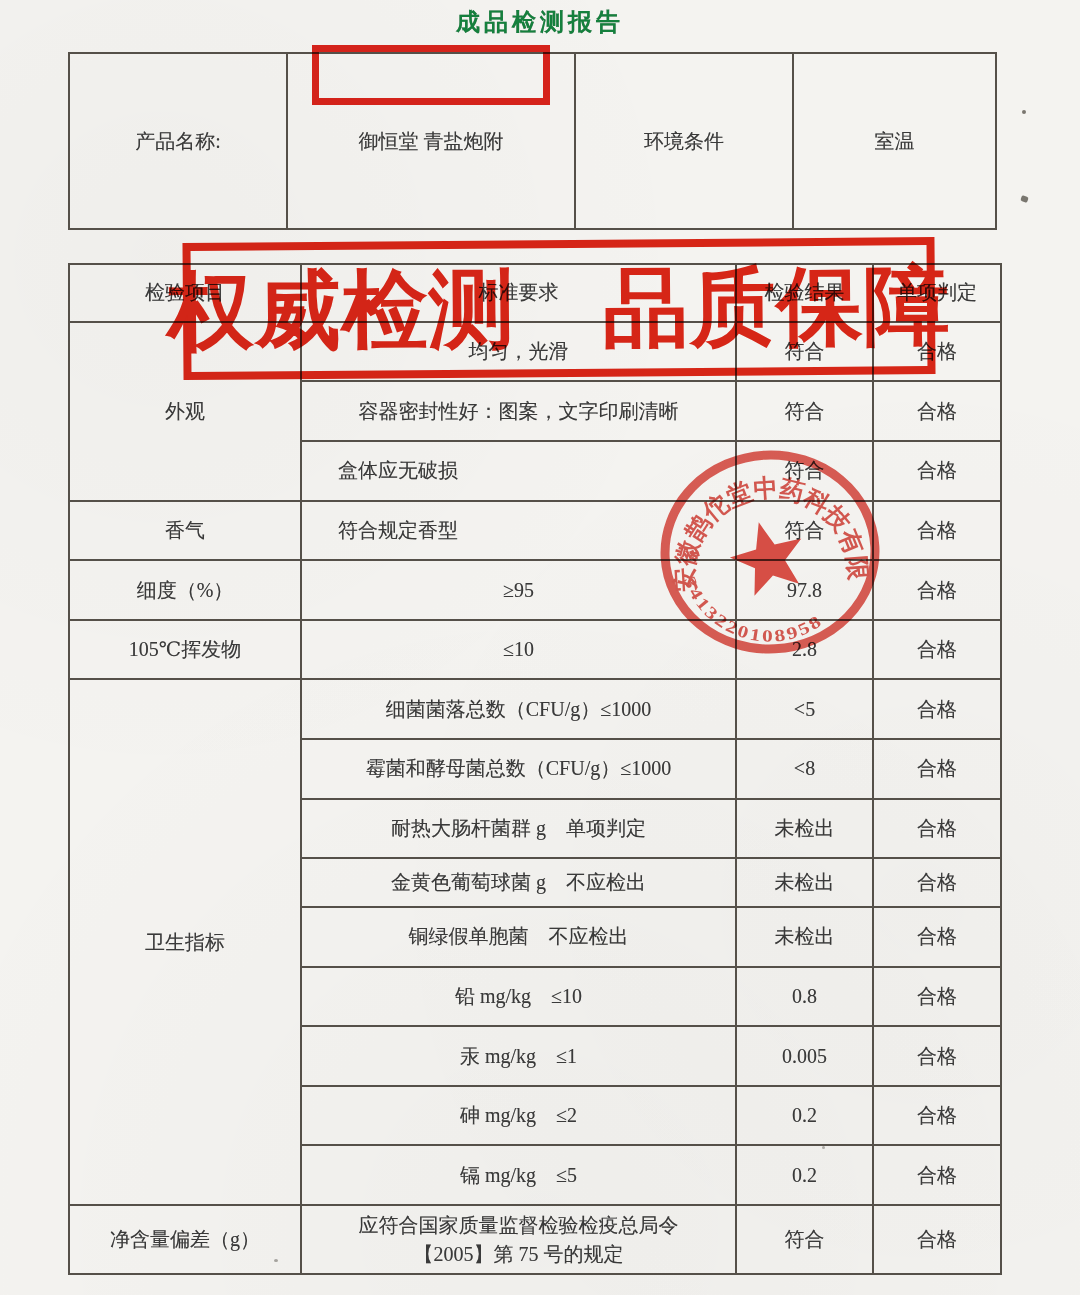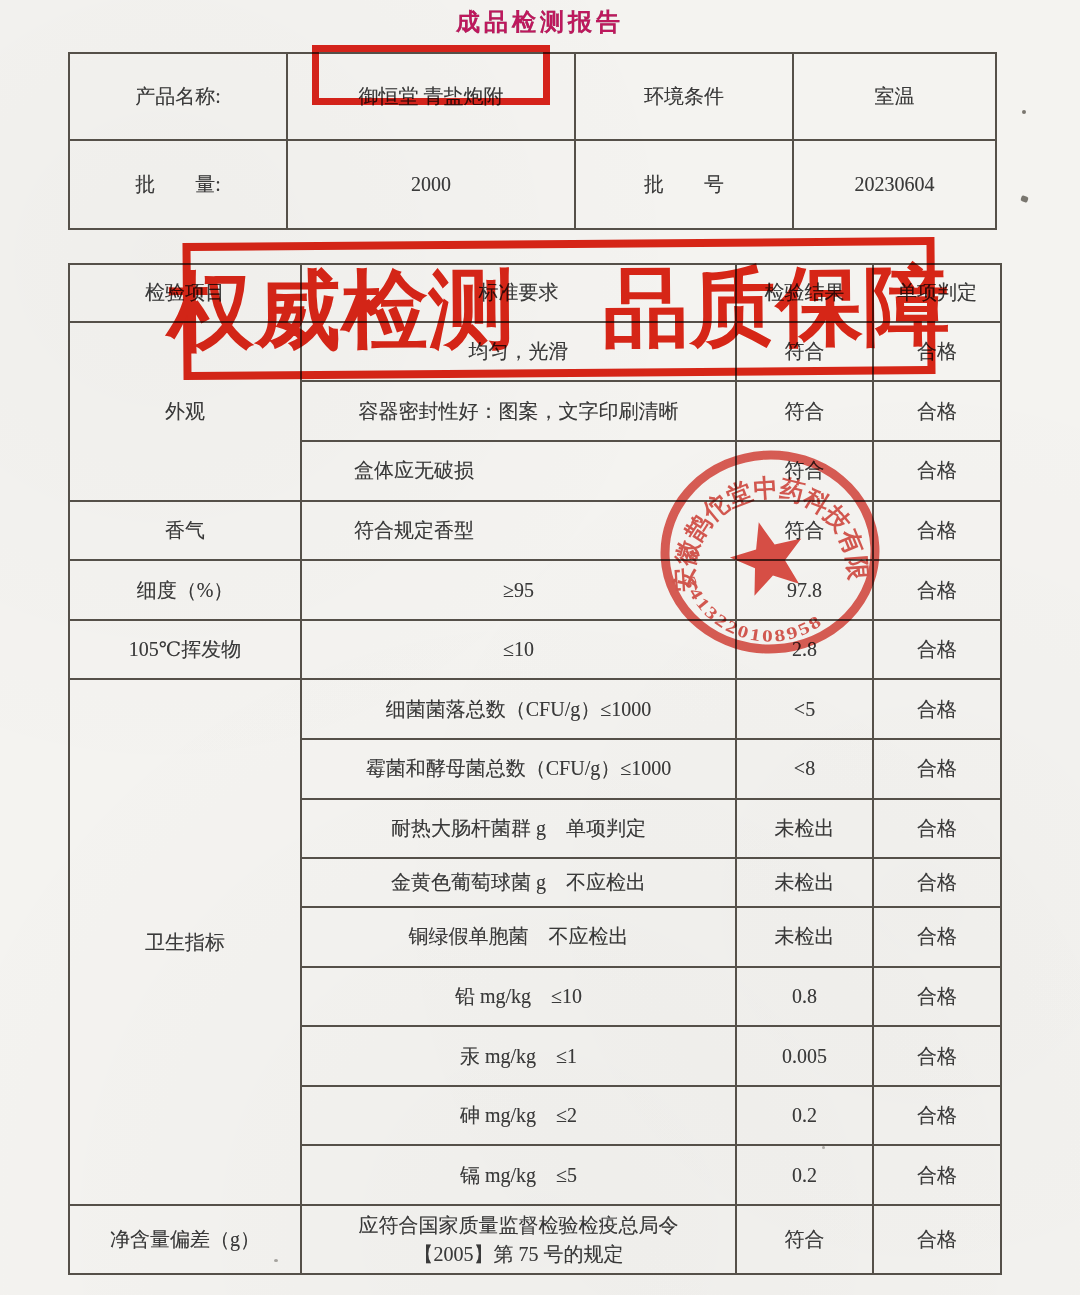--- a/index.html
+++ b/index.html
@@ -15,7 +15,7 @@
   }
   .page-title{
     position:absolute;top:6px;left:0;width:1080px;text-align:center;
-    font-size:24px;font-weight:600;letter-spacing:4px;color:#be185d;
+    font-size:24px;font-weight:600;letter-spacing:4px;color:#15803d;
     text-shadow:0 0 0.5px rgba(0,0,0,0.35);
   }
   table{border-collapse:collapse;table-layout:fixed;position:absolute;

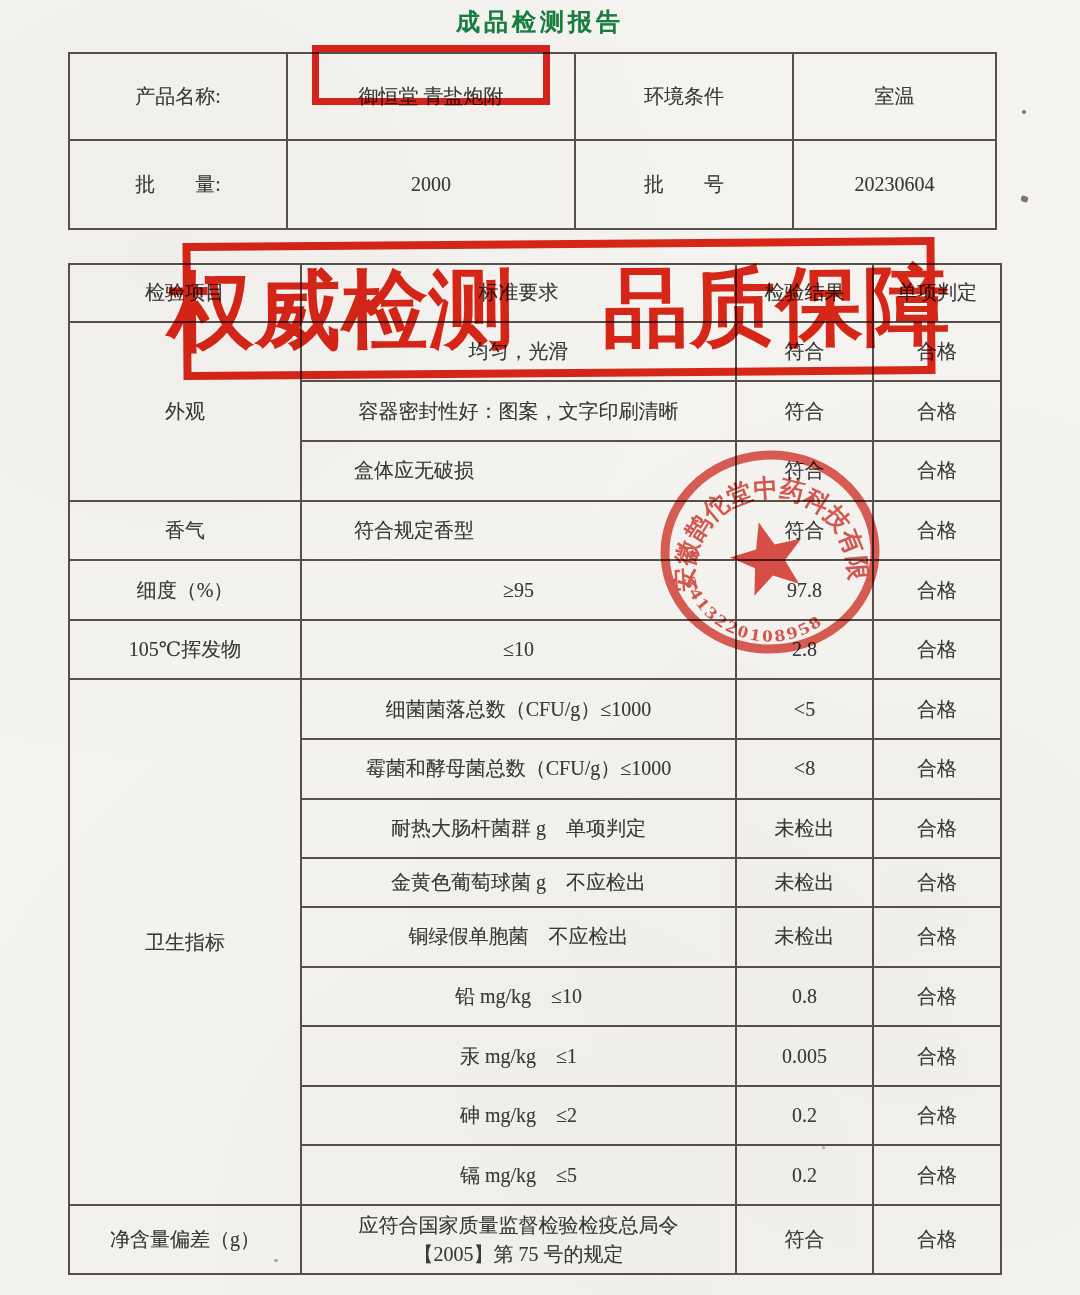--- a/index.html
+++ b/index.html
@@ -78,12 +78,6 @@
     <td>环境条件</td>
     <td>室温</td>
   </tr>
-  <tr style="height:45px">
-    <td>批　　量:</td>
-    <td>2000</td>
-    <td>批　　号</td>
-    <td class="bold">20230604</td>
-  </tr>
 </tbody>
   </table>
 

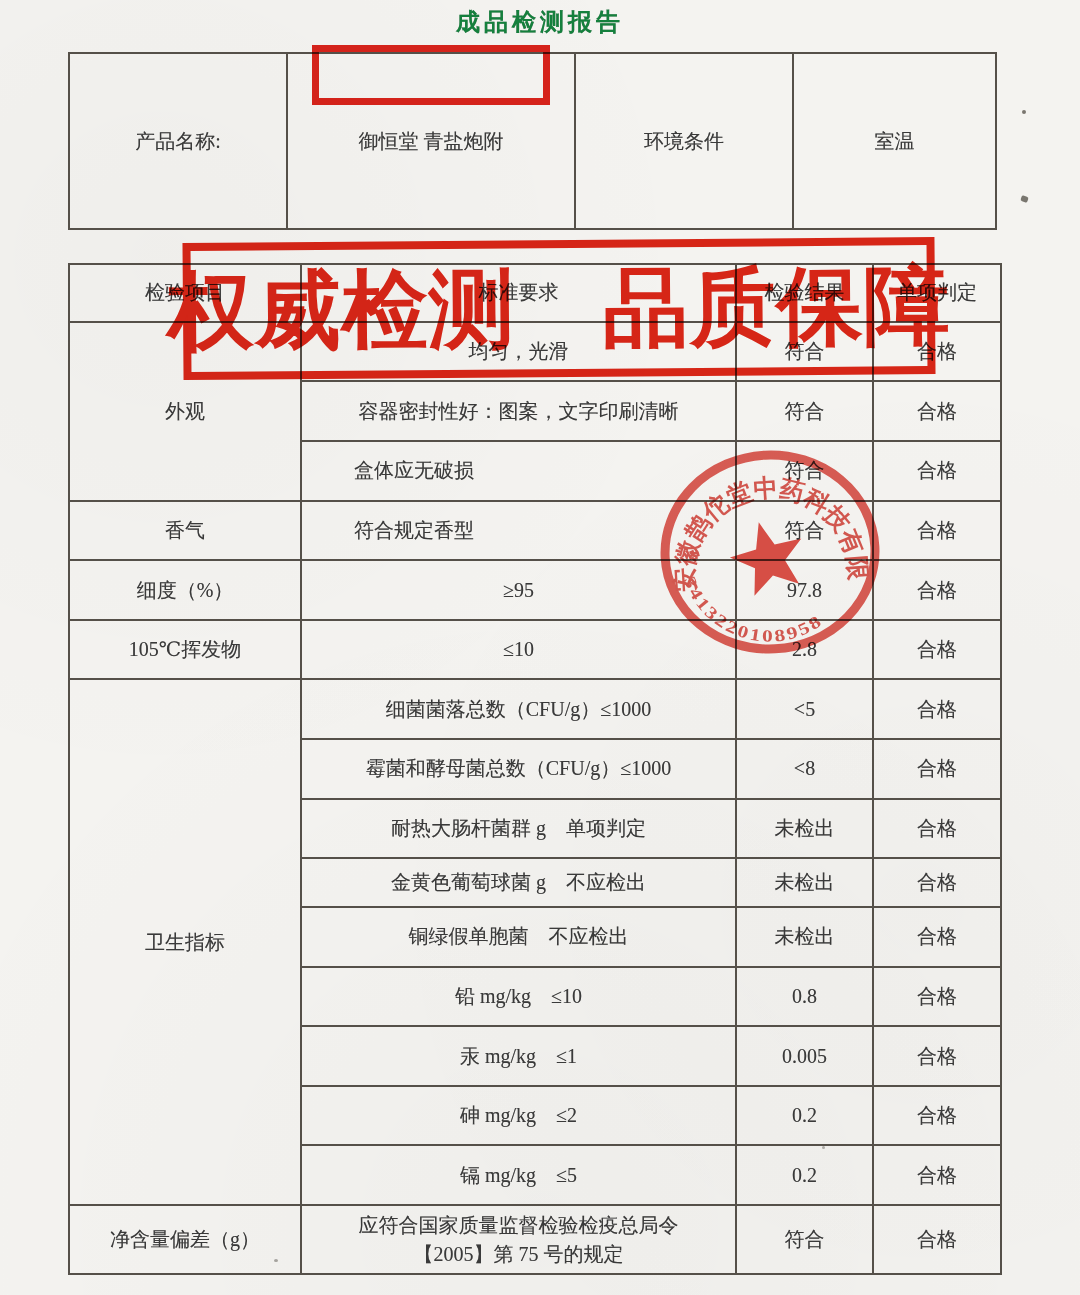--- a/index.html
+++ b/index.html
@@ -26,7 +26,7 @@
   .info-table{left:68px;top:52px;width:927px;height:178px;}
   .results-table{left:68px;top:263px;width:932px;height:1012px;}
   .bold{font-weight:400;}
-  .ta-l{text-align:left;padding-left:52px;}
+  .ta-l{text-align:left;padding-left:36px;}
   .prewrap{white-space:pre-line;line-height:1.45;margin-left:24px;}
   
   .banner{

